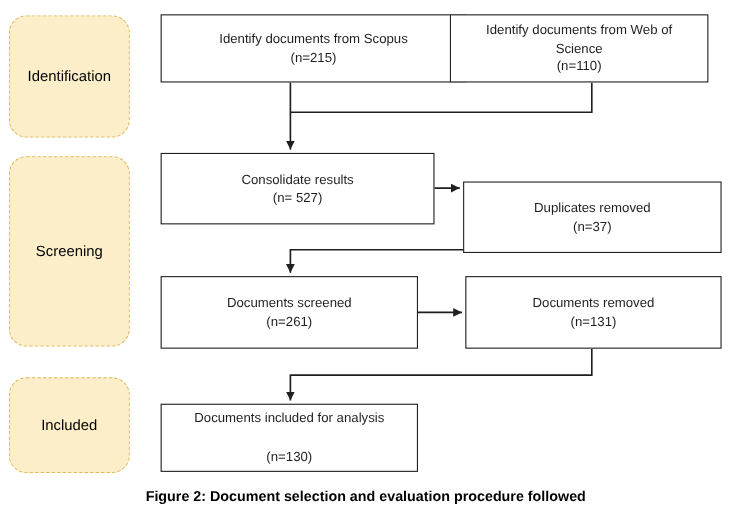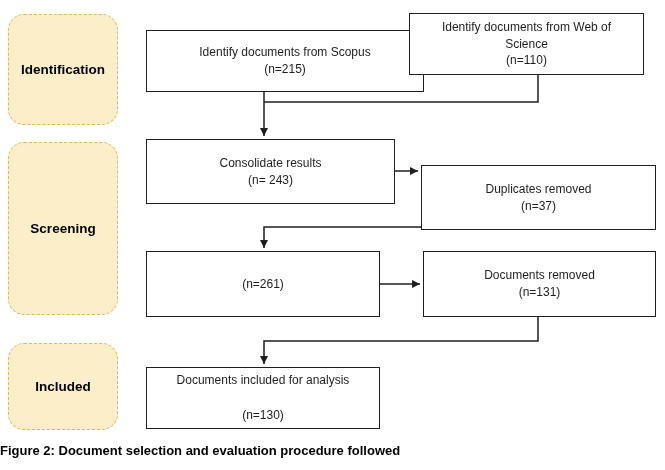--- a/index.html
+++ b/index.html
@@ -70,7 +70,7 @@
     color: var(--text);
     padding: 2px 12px;
   }
-  .flowbox.b-scopus      { left: 146px; top: 30px;  width: 278px; height: 62px; }
+  .flowbox.b-scopus      { left: 146px; top: 13px;  width: 278px; height: 62px; }
   .flowbox.b-wos         { left: 409px; top: 13px;  width: 235px; height: 62px; }
   .flowbox.b-consolidate { left: 146px; top: 139px; width: 249px; height: 65px; }
   .flowbox.b-duplicates  { left: 421px; top: 139px; width: 235px; height: 65px; margin-top: 26px; }

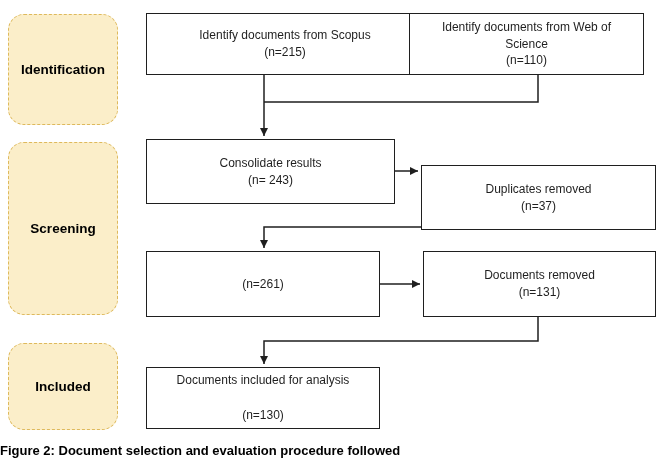--- a/index.html
+++ b/index.html
@@ -46,7 +46,7 @@
     align-items: center;
     justify-content: center;
     text-align: center;
-    font-weight: bold;
+    font-weight: normal;
     font-size: 13.5px;
     color: #000000;
     box-sizing: border-box;

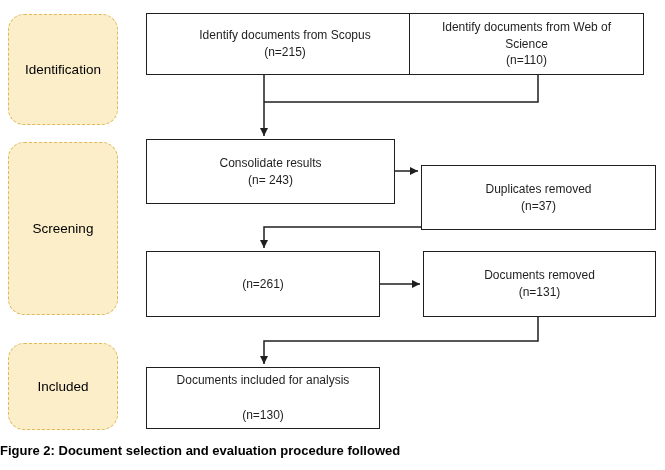--- a/index.html
+++ b/index.html
@@ -129,7 +129,7 @@
 
   <div class="flowbox b-consolidate">
     <span>Consolidate results</span>
-    <span>(n= 243)</span>
+    <span>(n= 527)</span>
   </div>
 
   <div class="flowbox b-duplicates">

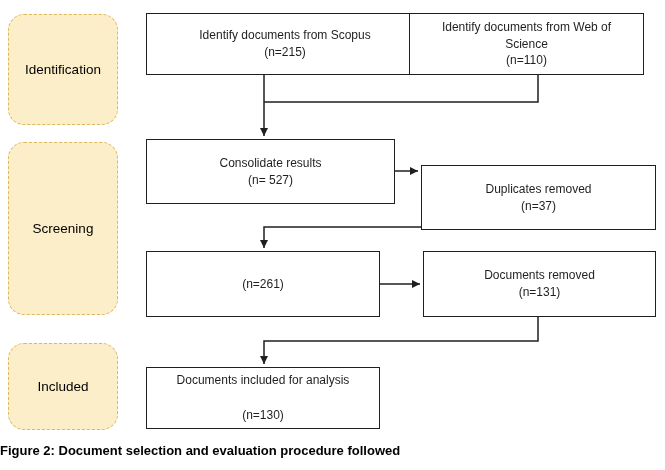--- a/index.html
+++ b/index.html
@@ -138,6 +138,7 @@
   </div>
 
   <div class="flowbox b-screened">
+    <span>Documents screened</span>
     <span>(n=261)</span>
   </div>
 

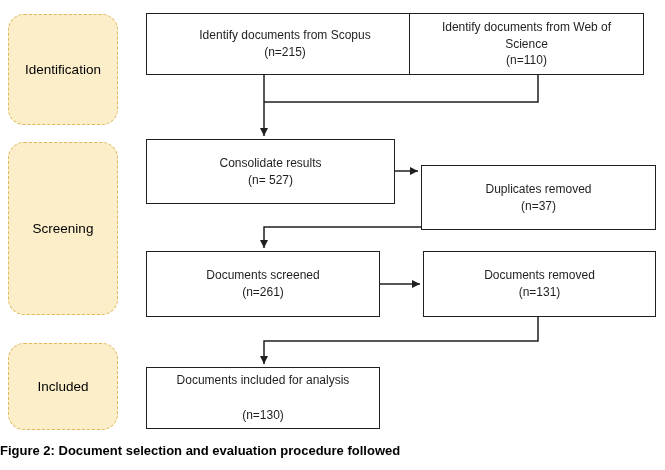--- a/index.html
+++ b/index.html
@@ -83,6 +83,7 @@
     left: 0;
     top: 443px;
     width: 665px;
+    text-align: center;
     font-weight: bold;
     font-size: 13px;
     color: #000000;

